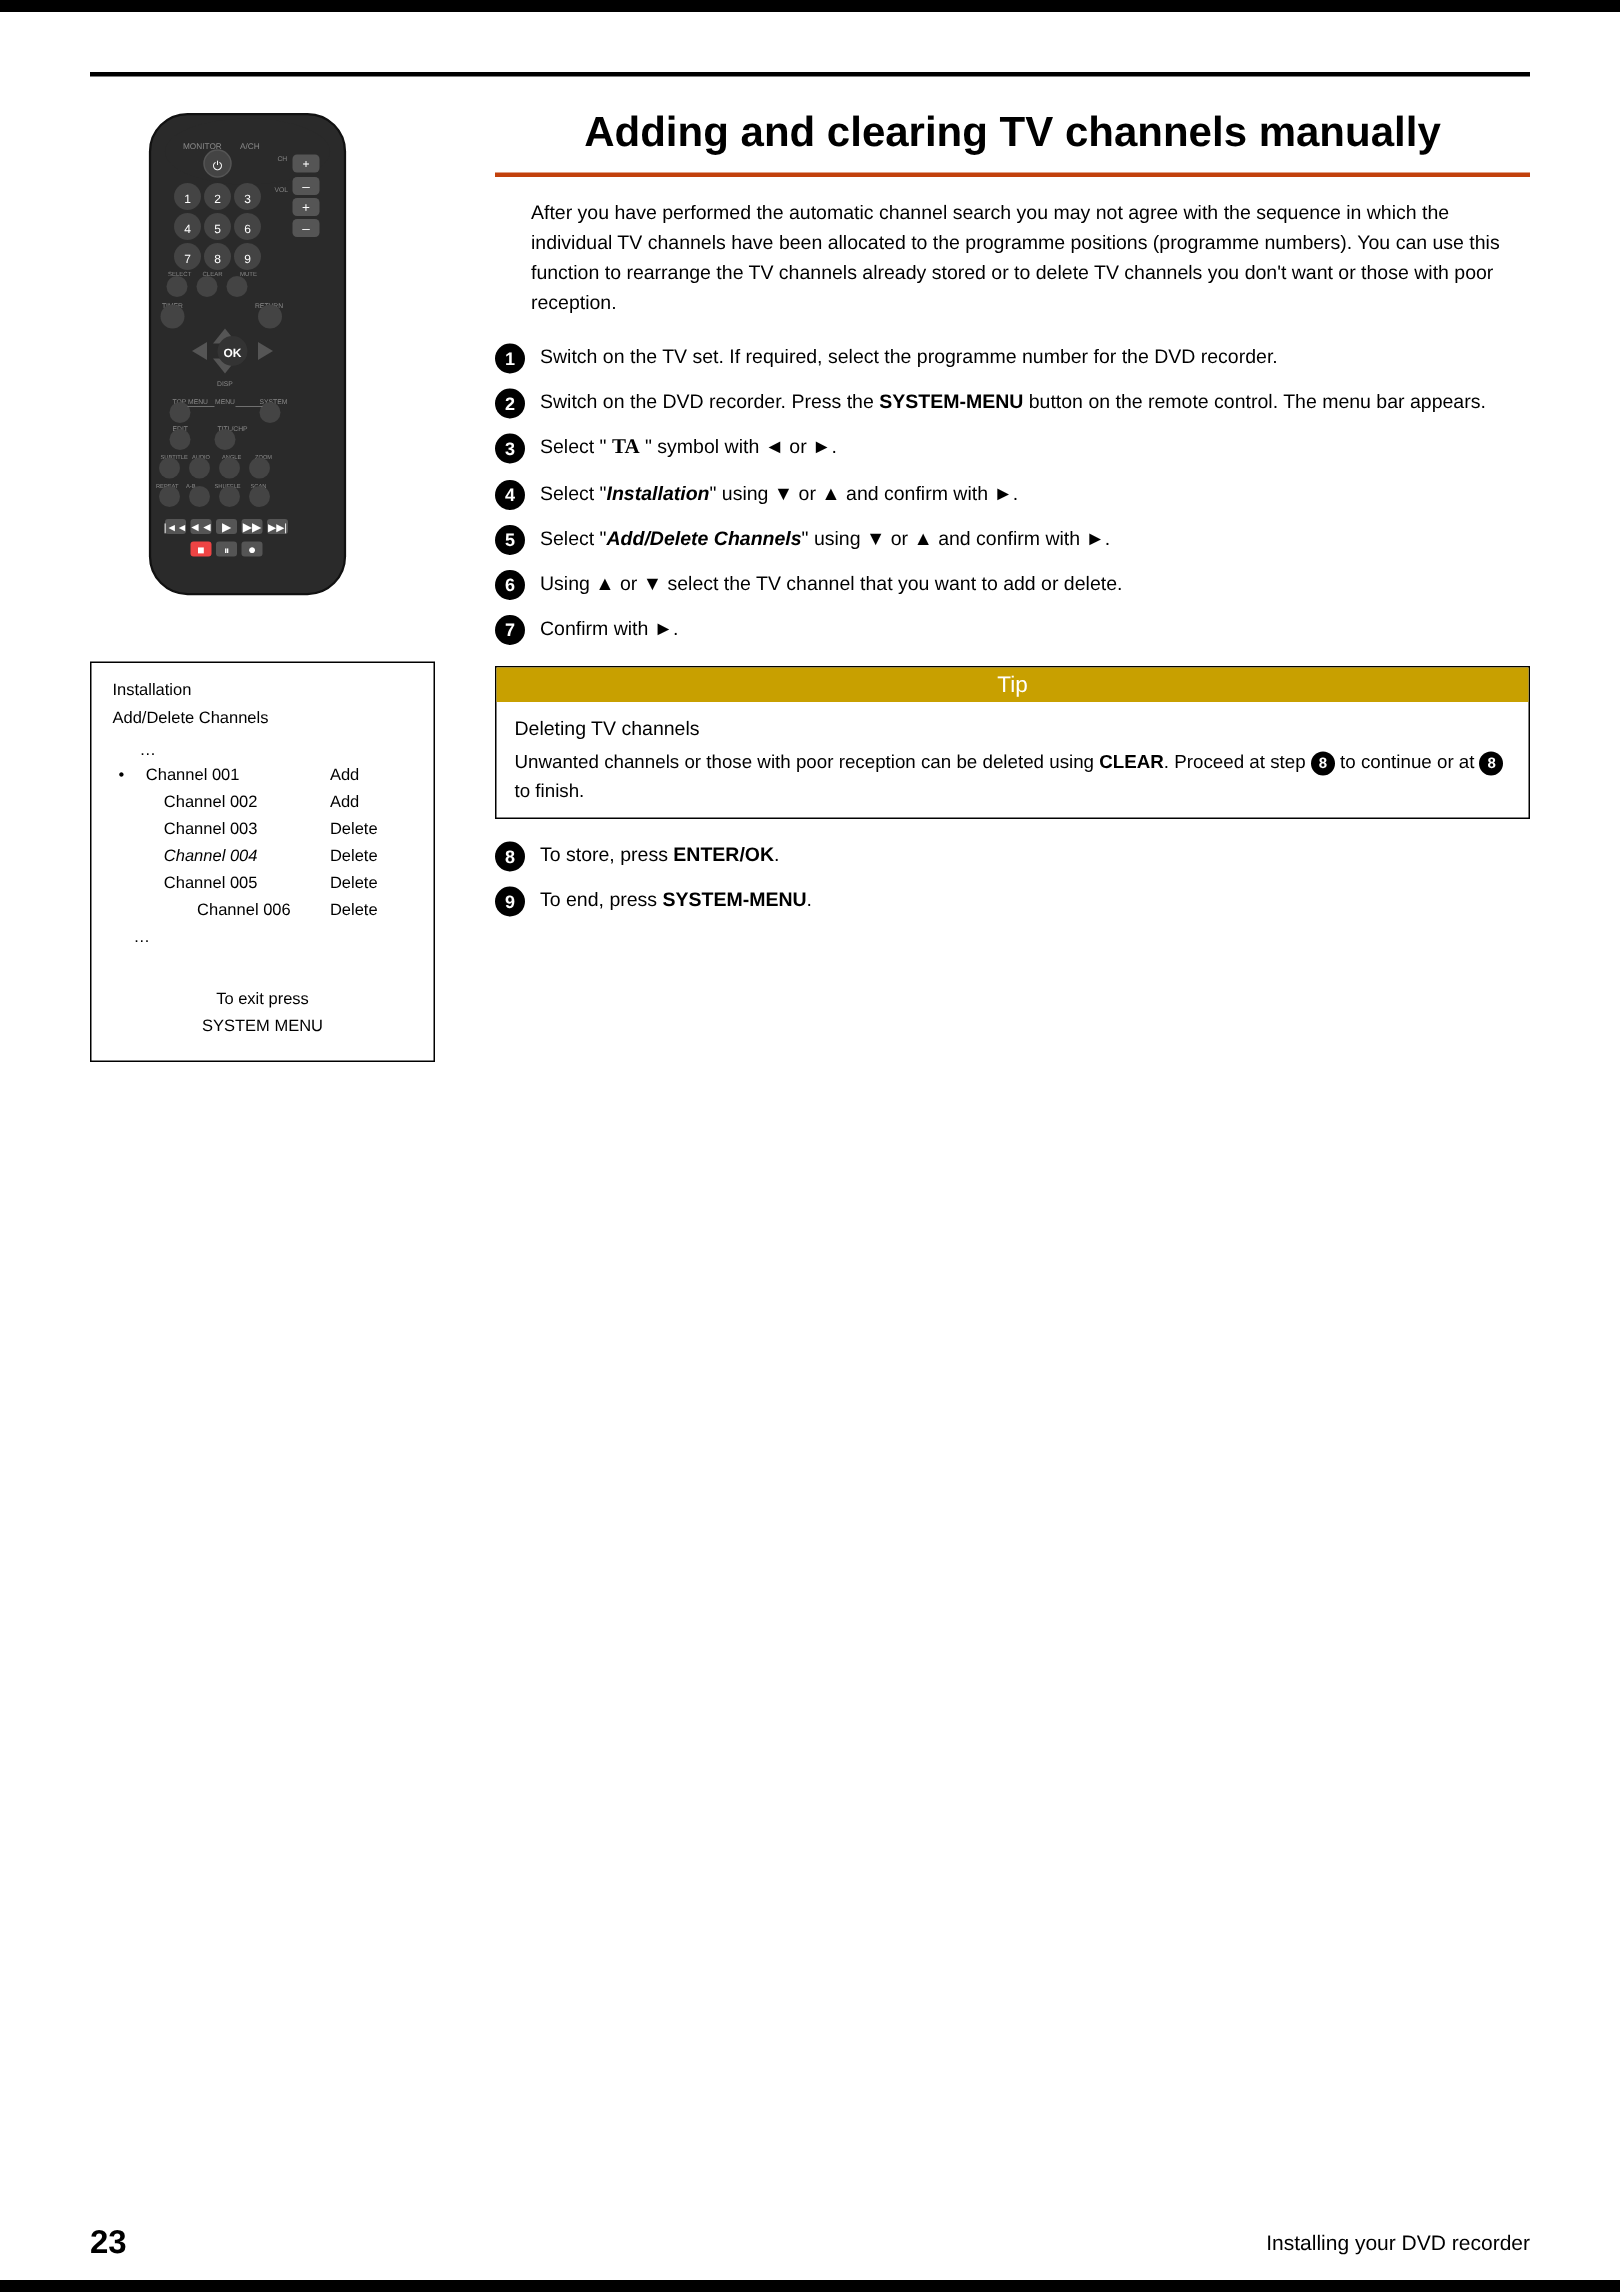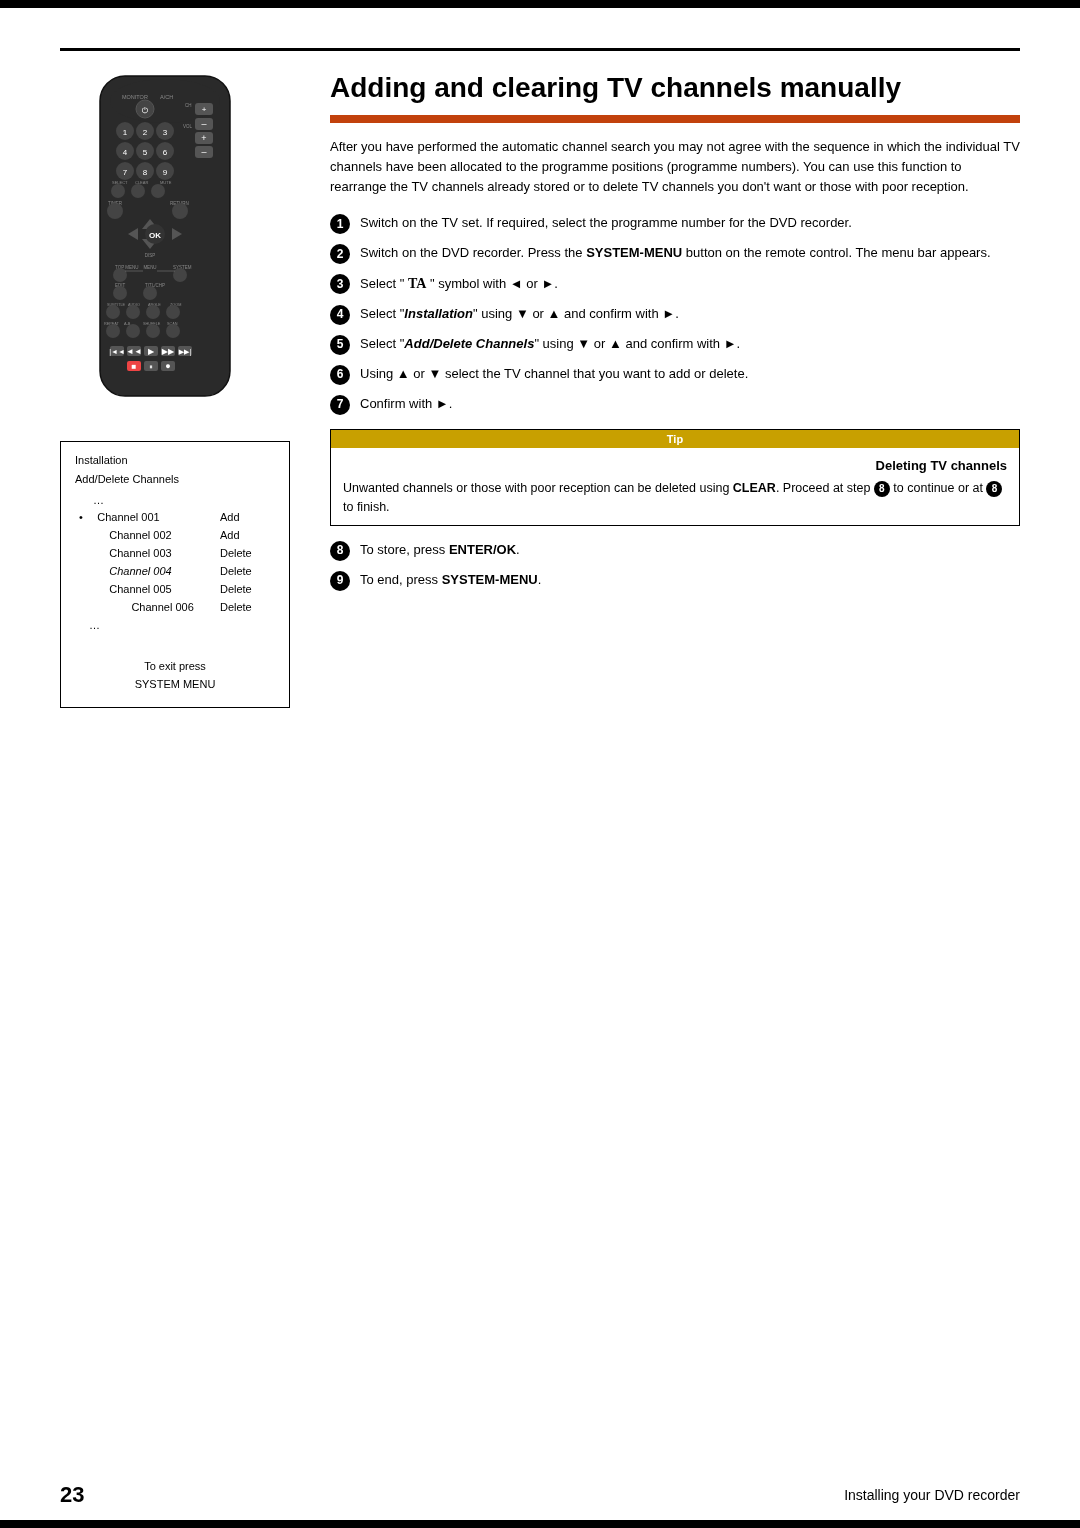--- a/index.html
+++ b/index.html
@@ -109,8 +109,9 @@
       font-weight: bold;
       line-height: 1.2;
       margin-bottom: 14px;
-      border-bottom: 8px solid #c2410c;
+      border-bottom: 3px solid #c2410c;
       padding-bottom: 10px;
+      text-align: center;
     }
 
     .intro-text {

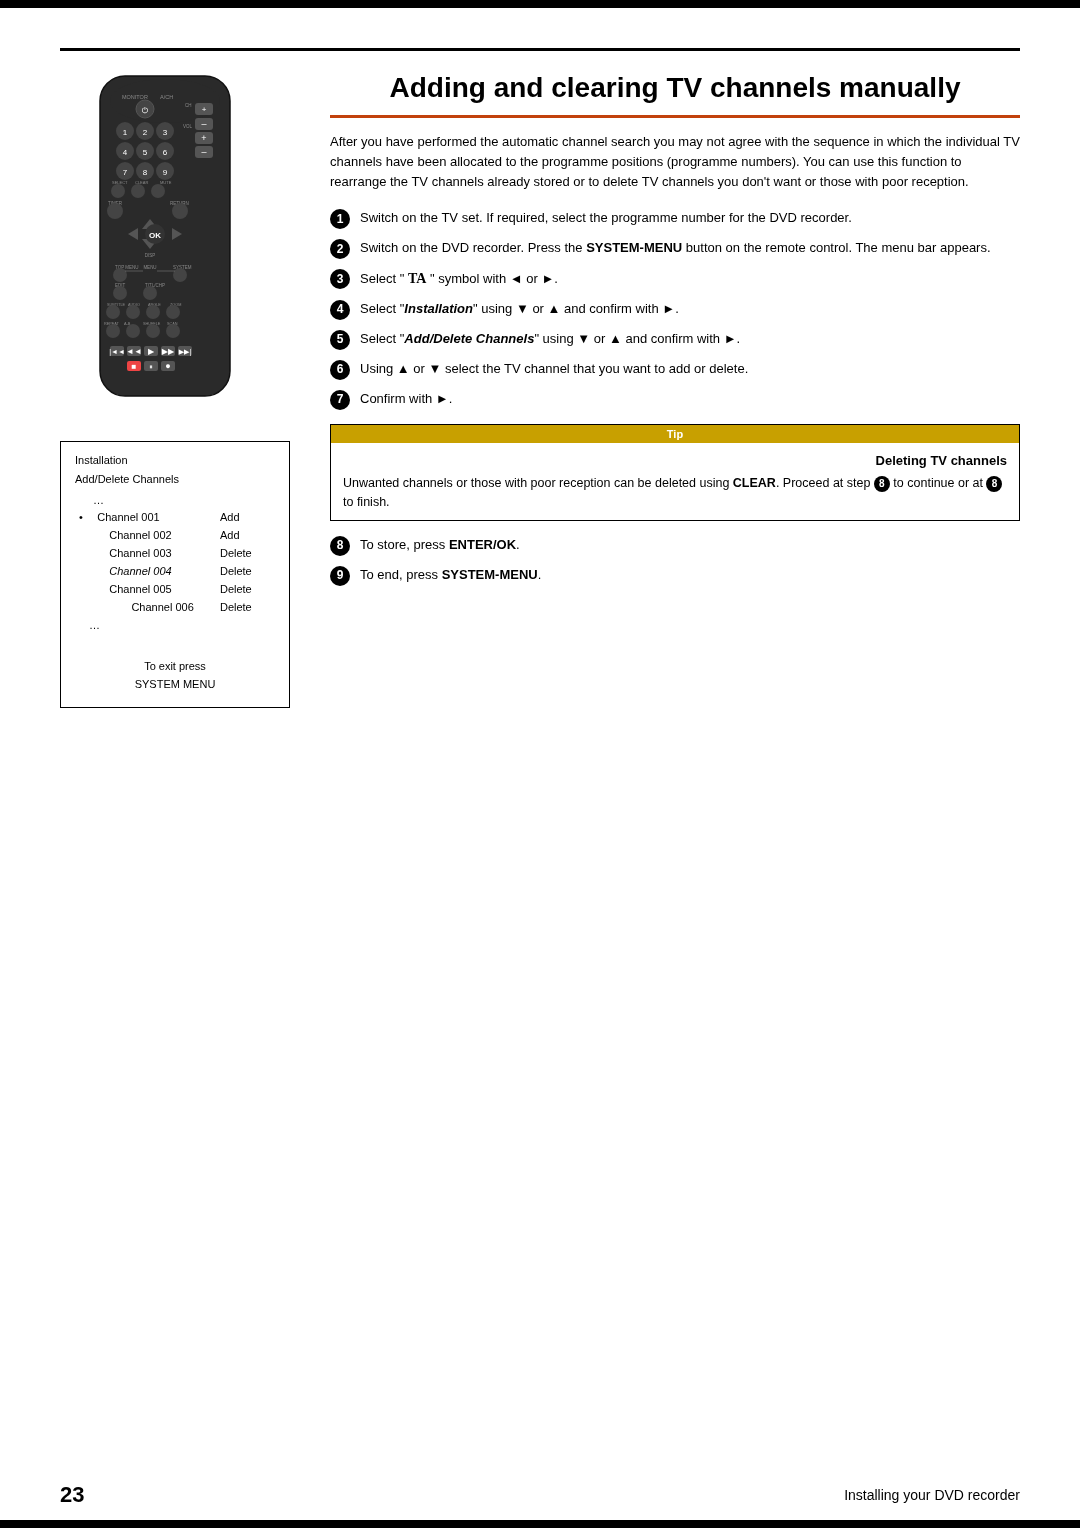--- a/index.html
+++ b/index.html
@@ -118,6 +118,7 @@
       font-size: 13px;
       line-height: 1.55;
       margin-bottom: 16px;
+      margin-left: 24px;
     }
 
     .steps {

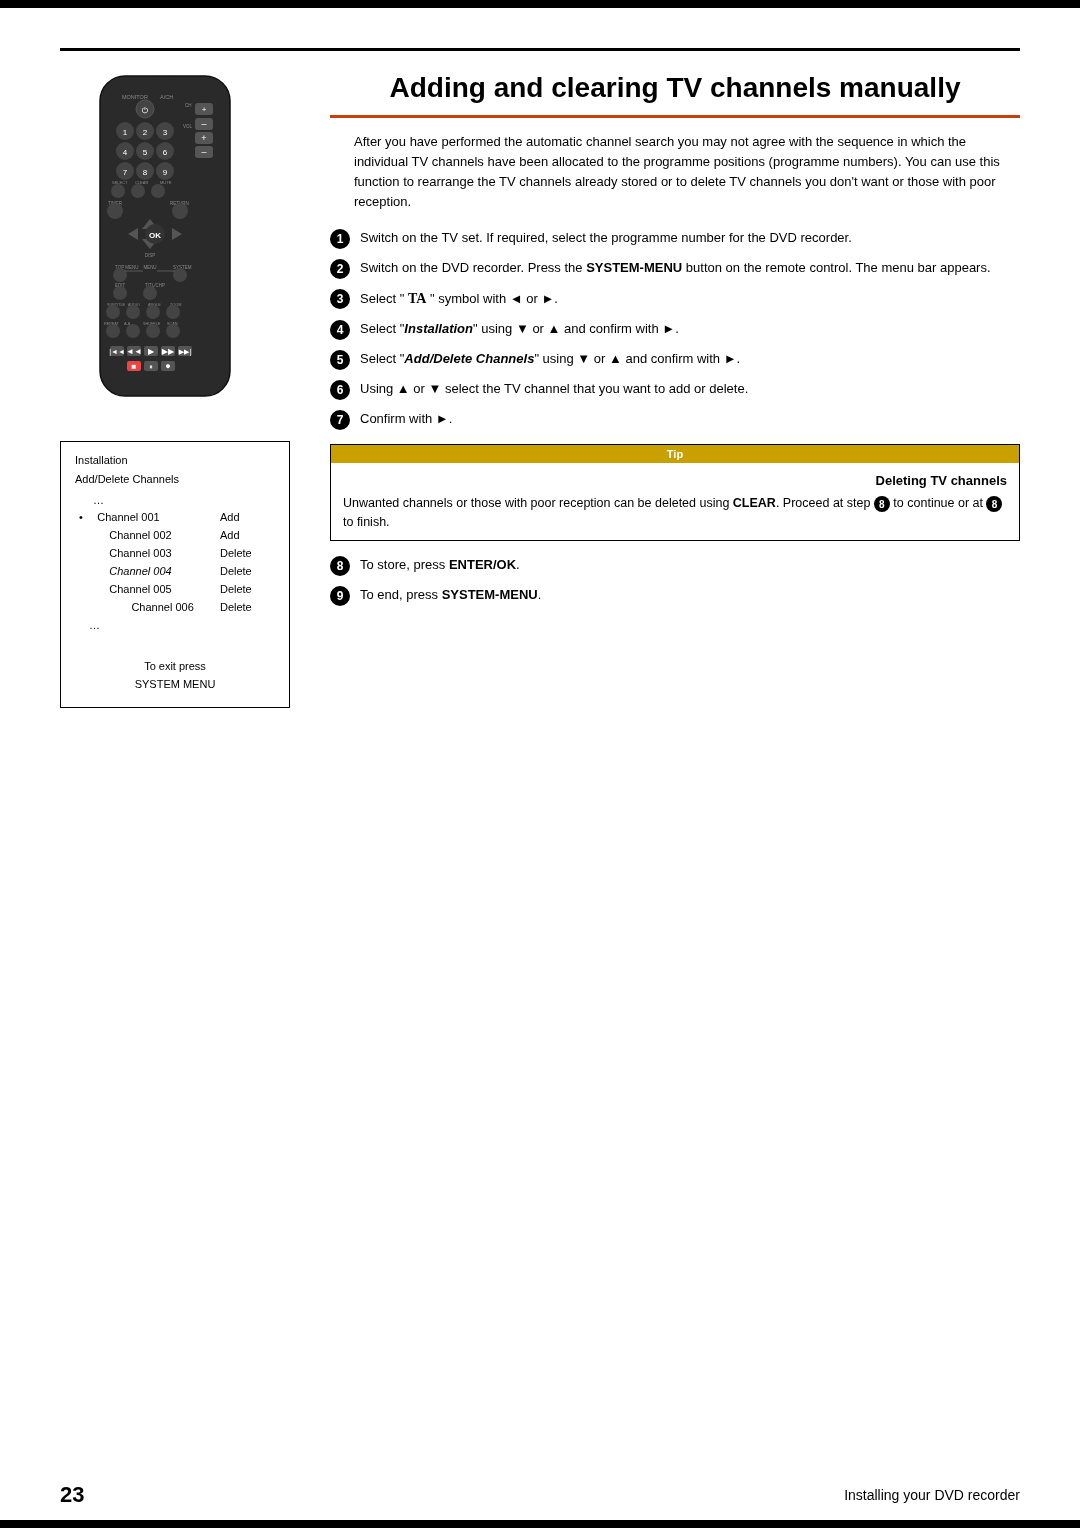--- a/index.html
+++ b/index.html
@@ -163,8 +163,8 @@
       background: #c8a000;
       color: #fff;
       text-align: center;
-      font-size: 11px;
-      font-weight: bold;
+      font-size: 15px;
+      font-weight: normal;
       padding: 3px 0;
     }
 

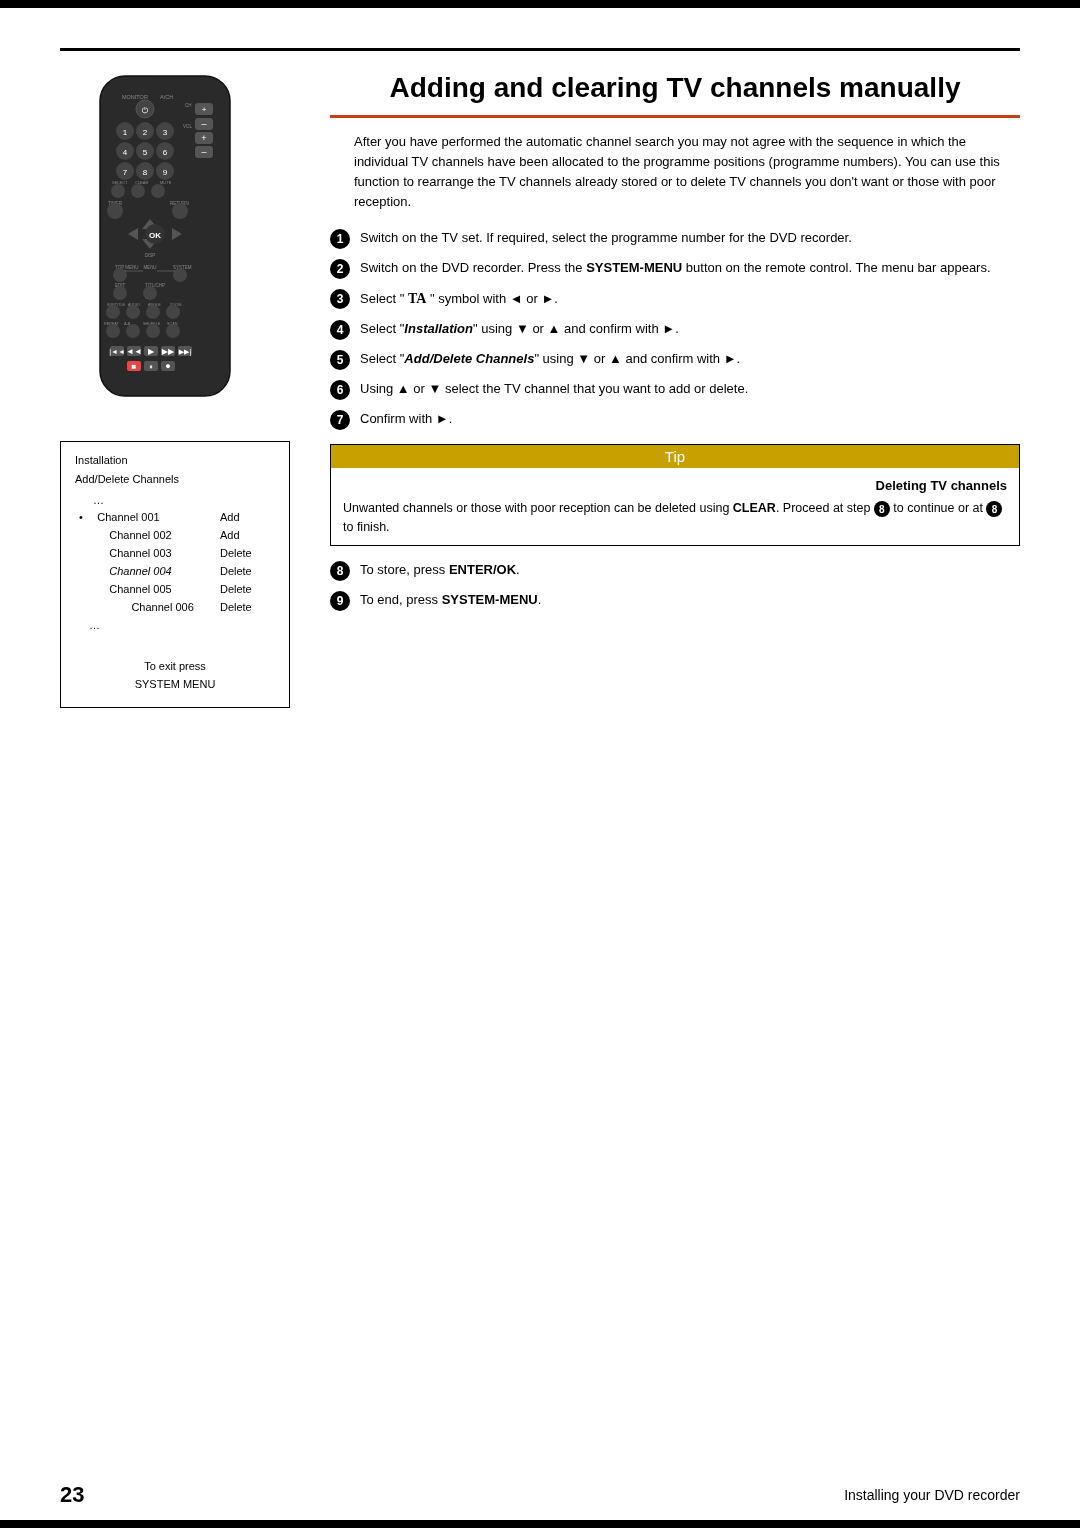--- a/index.html
+++ b/index.html
@@ -175,10 +175,9 @@
     }
 
     .tip-content .tip-title {
-      font-weight: bold;
+      font-weight: normal;
       font-size: 13px;
       margin-bottom: 4px;
-      text-align: right;
     }
 
     

